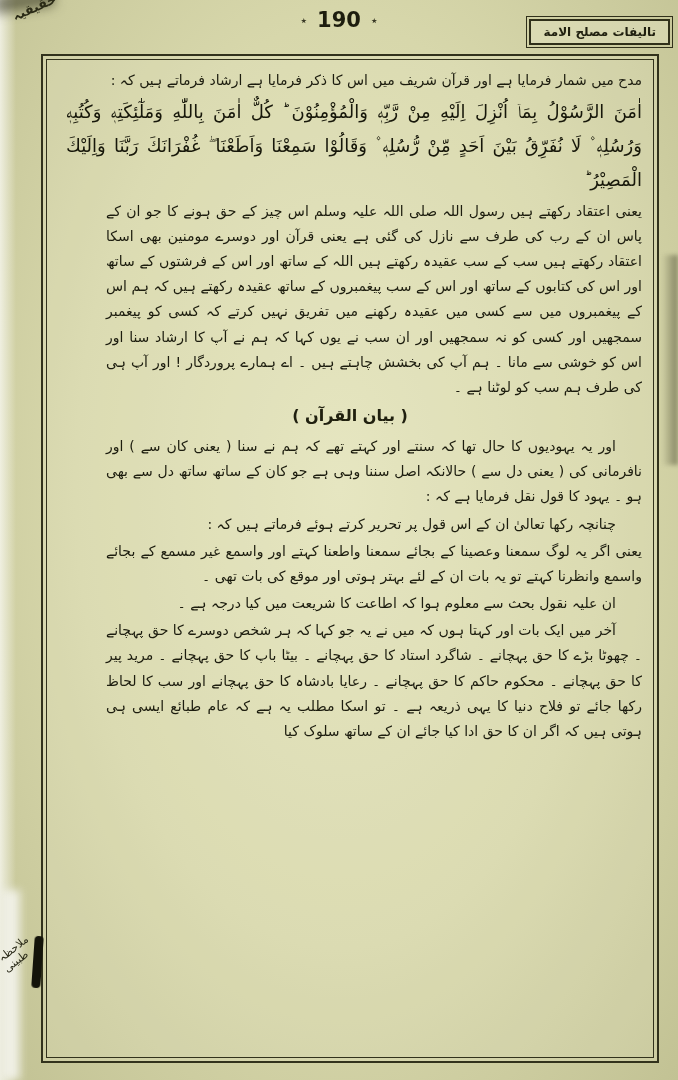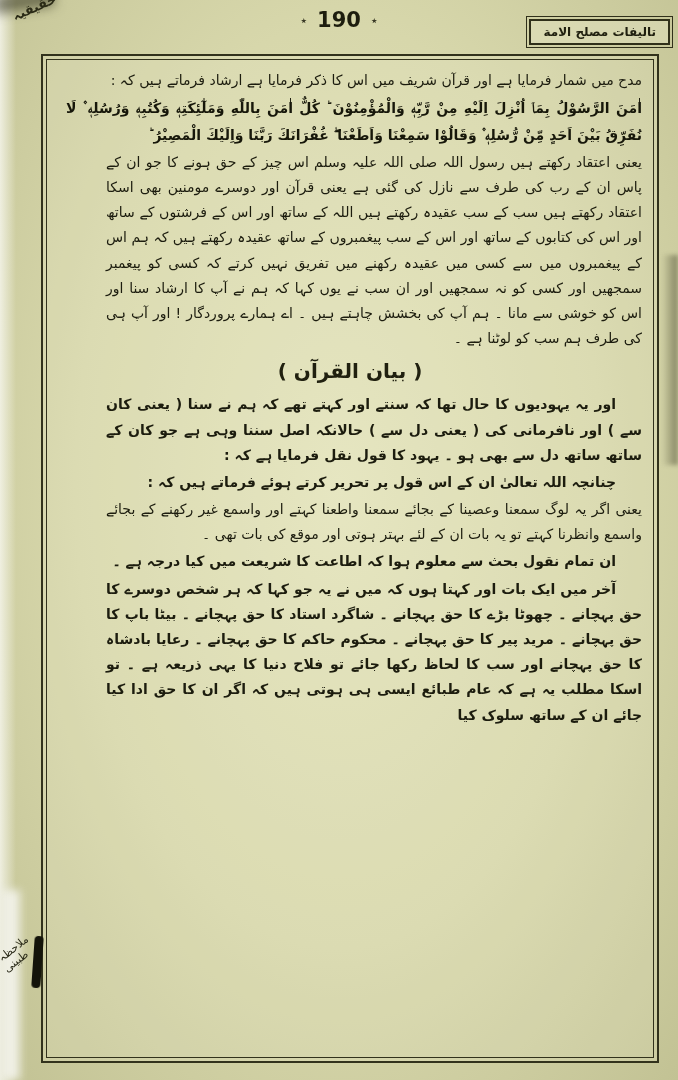--- a/index.html
+++ b/index.html
@@ -87,7 +87,7 @@
   }
   .para.indent { text-indent:26px;font-weight:bold; }
   .verse {
-    font-size:14px; line-height:1.88; font-weight:bold; color:#17170a;
+    font-size:18px; line-height:1.88; font-weight:normal; color:#17170a;
     text-align:justify; text-align-last:right;
     margin:1px 0 2px 8px;
     letter-spacing:.3px;

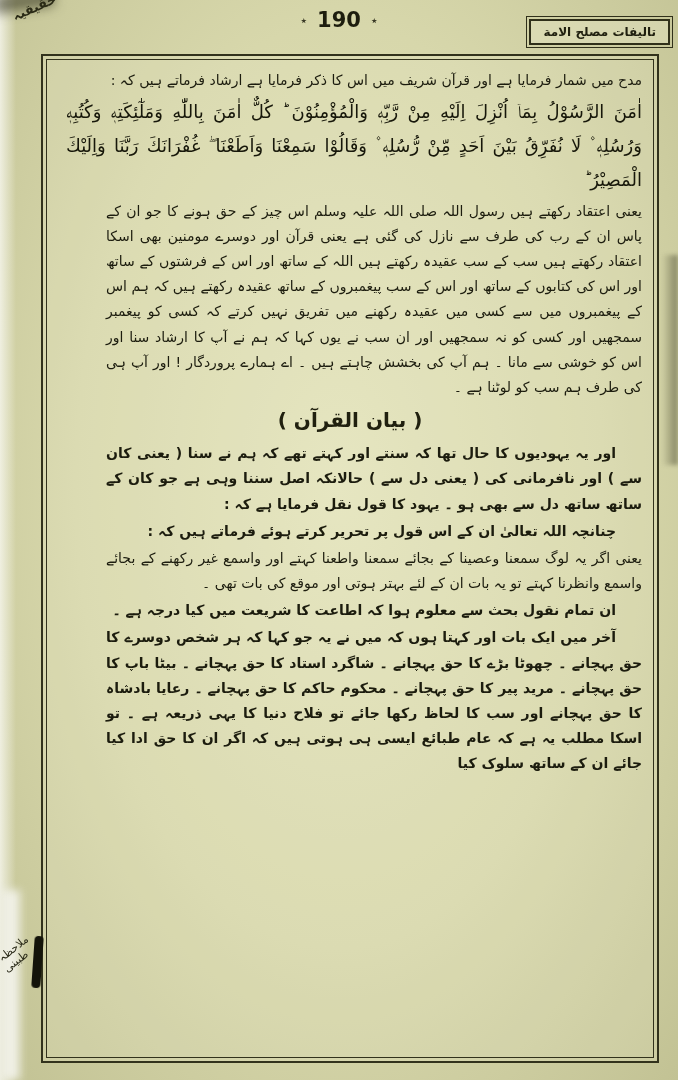--- a/index.html
+++ b/index.html
@@ -93,7 +93,7 @@
     letter-spacing:.3px;
   }
   .center-ref {
-    font-size:20px; font-weight:bold; text-align:right; text-align-last:center;
+    font-size:16px; font-weight:bold; text-align:right; text-align-last:center;
     line-height:1.8; margin-bottom:3px;
   }
 

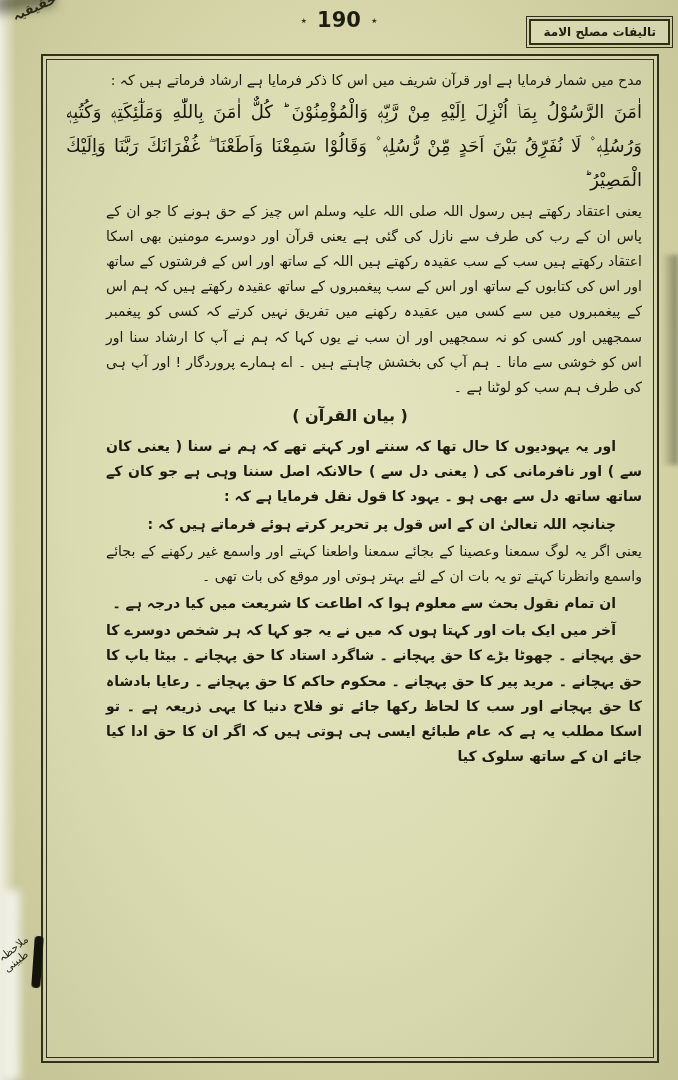--- a/index.html
+++ b/index.html
@@ -85,7 +85,7 @@
     margin-bottom:2px;
     margin-left:48px;
   }
-  .para.indent { text-indent:26px;font-weight:bold; }
+  .para.indent { text-indent:26px; }
   .verse {
     font-size:18px; line-height:1.88; font-weight:normal; color:#17170a;
     text-align:justify; text-align-last:right;

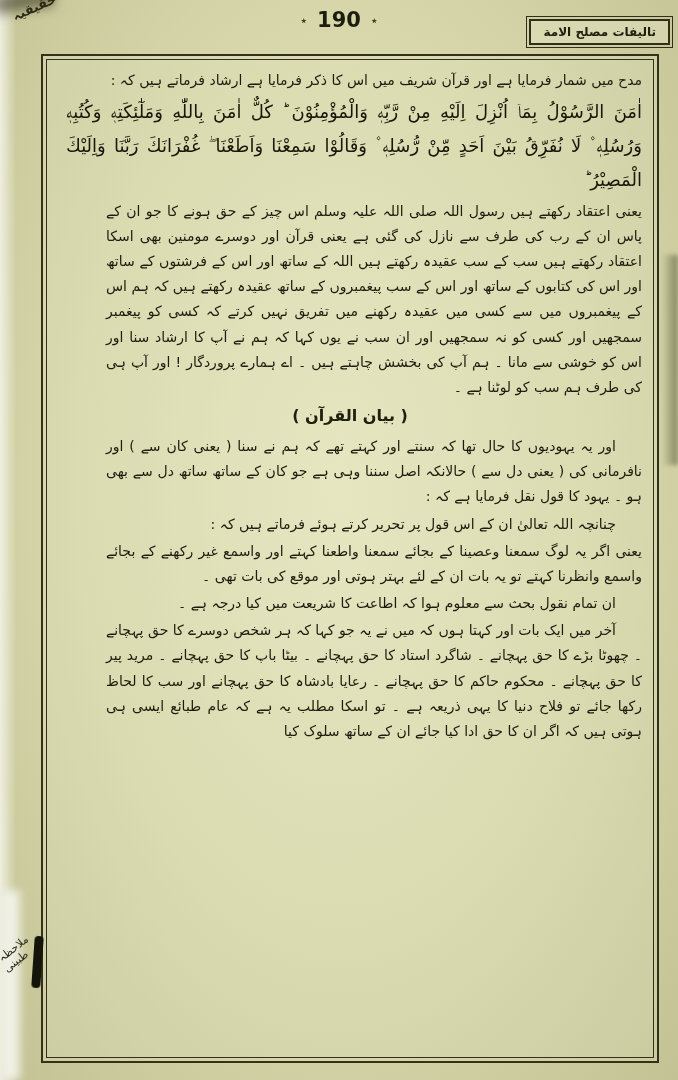--- a/index.html
+++ b/index.html
@@ -138,7 +138,7 @@
         <p class="para">یعنی اعتقاد رکھتے ہیں رسول اللہ صلی اللہ علیہ وسلم اس چیز کے حق ہونے کا جو ان کے پاس ان کے رب کی طرف سے نازل کی گئی ہے یعنی قرآن اور دوسرے مومنین بھی اسکا اعتقاد رکھتے ہیں سب کے سب عقیدہ رکھتے ہیں اللہ کے ساتھ اور اس کے فرشتوں کے ساتھ اور اس کی کتابوں کے ساتھ اور اس کے سب پیغمبروں کے ساتھ عقیدہ رکھتے ہیں کہ ہم اس کے پیغمبروں میں سے کسی میں عقیدہ رکھنے میں تفریق نہیں کرتے کہ کسی کو پیغمبر سمجھیں اور کسی کو نہ سمجھیں اور ان سب نے یوں کہا کہ ہم نے آپ کا ارشاد سنا اور اس کو خوشی سے مانا ۔ ہم آپ کی بخشش چاہتے ہیں ۔ اے ہمارے پروردگار ! اور آپ ہی کی طرف ہم سب کو لوٹنا ہے ۔</p>
         <p class="center-ref">( بیان القرآن )</p>
         <p class="para indent">اور یہ یہودیوں کا حال تھا کہ سنتے اور کہتے تھے کہ ہم نے سنا ( یعنی کان سے ) اور نافرمانی کی ( یعنی دل سے ) حالانکہ اصل سننا وہی ہے جو کان کے ساتھ ساتھ دل سے بھی ہو ۔ یہود کا قول نقل فرمایا ہے کہ :</p>
-        <p class="para indent">چنانچہ اللہ تعالیٰ ان کے اس قول پر تحریر کرتے ہوئے فرماتے ہیں کہ :</p>
+        <p class="para indent">چنانچہ رکھا تعالیٰ ان کے اس قول پر تحریر کرتے ہوئے فرماتے ہیں کہ :</p>
         <p class="para">یعنی اگر یہ لوگ سمعنا وعصینا کے بجائے سمعنا واطعنا کہتے اور واسمع غیر رکھنے کے بجائے واسمع وانظرنا کہتے تو یہ بات ان کے لئے بہتر ہوتی اور موقع کی بات تھی ۔</p>
         <p class="para indent">ان تمام نقول بحث سے معلوم ہوا کہ اطاعت کا شریعت میں کیا درجہ ہے ۔</p>
         <p class="para indent">آخر میں ایک بات اور کہتا ہوں کہ میں نے یہ جو کہا کہ ہر شخص دوسرے کا حق پہچانے ۔ چھوٹا بڑے کا حق پہچانے ۔ شاگرد استاد کا حق پہچانے ۔ بیٹا باپ کا حق پہچانے ۔ مرید پیر کا حق پہچانے ۔ محکوم حاکم کا حق پہچانے ۔ رعایا بادشاہ کا حق پہچانے اور سب کا لحاظ رکھا جائے تو فلاح دنیا کا یہی ذریعہ ہے ۔ تو اسکا مطلب یہ ہے کہ عام طبائع ایسی ہی ہوتی ہیں کہ اگر ان کا حق ادا کیا جائے ان کے ساتھ سلوک کیا</p>

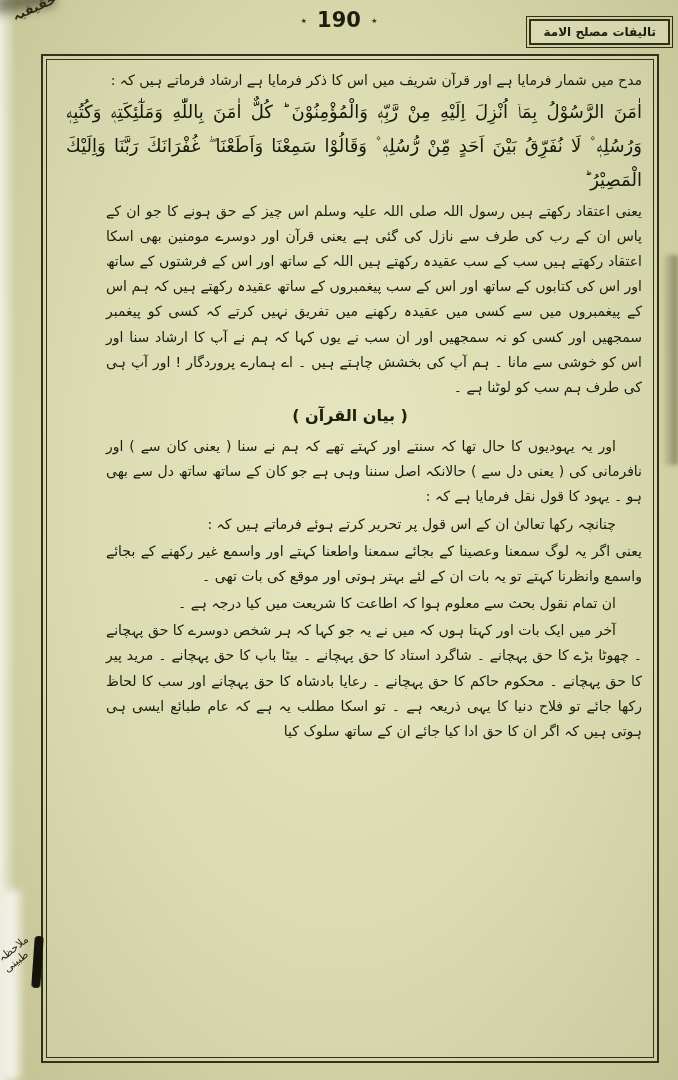--- a/index.html
+++ b/index.html
@@ -139,7 +139,7 @@
         <p class="center-ref">( بیان القرآن )</p>
         <p class="para indent">اور یہ یہودیوں کا حال تھا کہ سنتے اور کہتے تھے کہ ہم نے سنا ( یعنی کان سے ) اور نافرمانی کی ( یعنی دل سے ) حالانکہ اصل سننا وہی ہے جو کان کے ساتھ ساتھ دل سے بھی ہو ۔ یہود کا قول نقل فرمایا ہے کہ :</p>
         <p class="para indent">چنانچہ رکھا تعالیٰ ان کے اس قول پر تحریر کرتے ہوئے فرماتے ہیں کہ :</p>
-        <p class="para">یعنی اگر یہ لوگ سمعنا وعصینا کے بجائے سمعنا واطعنا کہتے اور واسمع غیر رکھنے کے بجائے واسمع وانظرنا کہتے تو یہ بات ان کے لئے بہتر ہوتی اور موقع کی بات تھی ۔</p>
+        <p class="para">یعنی اگر یہ لوگ سمعنا وعصینا کے بجائے سمعنا واطعنا کہتے اور واسمع غیر مسمع کے بجائے واسمع وانظرنا کہتے تو یہ بات ان کے لئے بہتر ہوتی اور موقع کی بات تھی ۔</p>
         <p class="para indent">ان تمام نقول بحث سے معلوم ہوا کہ اطاعت کا شریعت میں کیا درجہ ہے ۔</p>
         <p class="para indent">آخر میں ایک بات اور کہتا ہوں کہ میں نے یہ جو کہا کہ ہر شخص دوسرے کا حق پہچانے ۔ چھوٹا بڑے کا حق پہچانے ۔ شاگرد استاد کا حق پہچانے ۔ بیٹا باپ کا حق پہچانے ۔ مرید پیر کا حق پہچانے ۔ محکوم حاکم کا حق پہچانے ۔ رعایا بادشاہ کا حق پہچانے اور سب کا لحاظ رکھا جائے تو فلاح دنیا کا یہی ذریعہ ہے ۔ تو اسکا مطلب یہ ہے کہ عام طبائع ایسی ہی ہوتی ہیں کہ اگر ان کا حق ادا کیا جائے ان کے ساتھ سلوک کیا</p>
 

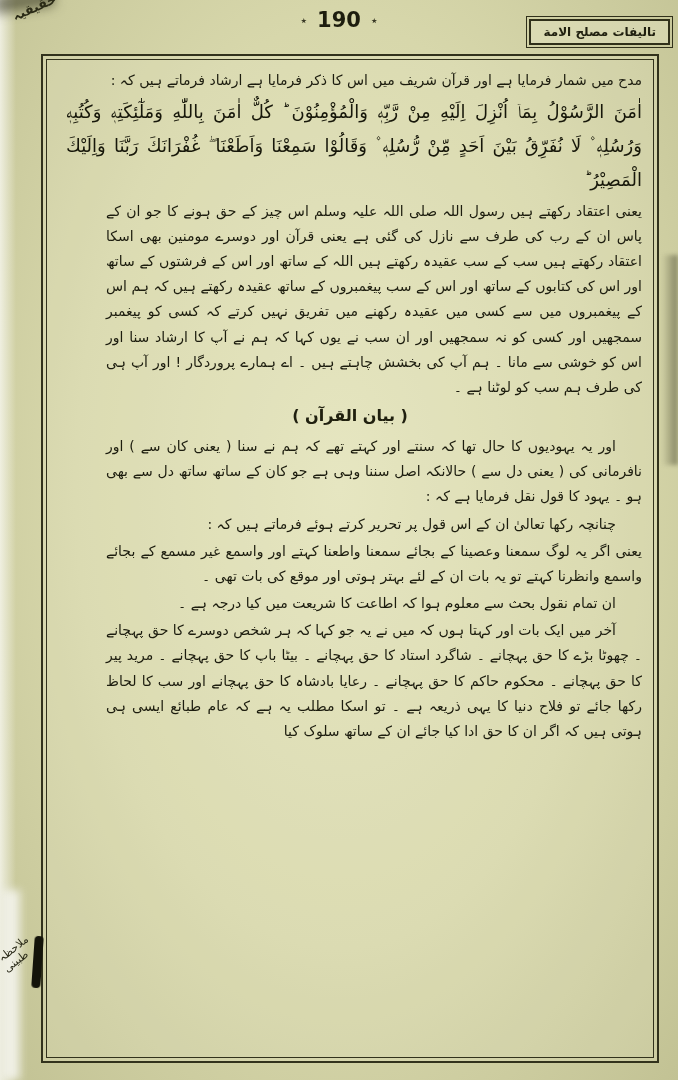--- a/index.html
+++ b/index.html
@@ -140,7 +140,7 @@
         <p class="para indent">اور یہ یہودیوں کا حال تھا کہ سنتے اور کہتے تھے کہ ہم نے سنا ( یعنی کان سے ) اور نافرمانی کی ( یعنی دل سے ) حالانکہ اصل سننا وہی ہے جو کان کے ساتھ ساتھ دل سے بھی ہو ۔ یہود کا قول نقل فرمایا ہے کہ :</p>
         <p class="para indent">چنانچہ رکھا تعالیٰ ان کے اس قول پر تحریر کرتے ہوئے فرماتے ہیں کہ :</p>
         <p class="para">یعنی اگر یہ لوگ سمعنا وعصینا کے بجائے سمعنا واطعنا کہتے اور واسمع غیر مسمع کے بجائے واسمع وانظرنا کہتے تو یہ بات ان کے لئے بہتر ہوتی اور موقع کی بات تھی ۔</p>
-        <p class="para indent">ان تمام نقول بحث سے معلوم ہوا کہ اطاعت کا شریعت میں کیا درجہ ہے ۔</p>
+        <p class="para indent">ان علیہ نقول بحث سے معلوم ہوا کہ اطاعت کا شریعت میں کیا درجہ ہے ۔</p>
         <p class="para indent">آخر میں ایک بات اور کہتا ہوں کہ میں نے یہ جو کہا کہ ہر شخص دوسرے کا حق پہچانے ۔ چھوٹا بڑے کا حق پہچانے ۔ شاگرد استاد کا حق پہچانے ۔ بیٹا باپ کا حق پہچانے ۔ مرید پیر کا حق پہچانے ۔ محکوم حاکم کا حق پہچانے ۔ رعایا بادشاہ کا حق پہچانے اور سب کا لحاظ رکھا جائے تو فلاح دنیا کا یہی ذریعہ ہے ۔ تو اسکا مطلب یہ ہے کہ عام طبائع ایسی ہی ہوتی ہیں کہ اگر ان کا حق ادا کیا جائے ان کے ساتھ سلوک کیا</p>
 
       </div>

